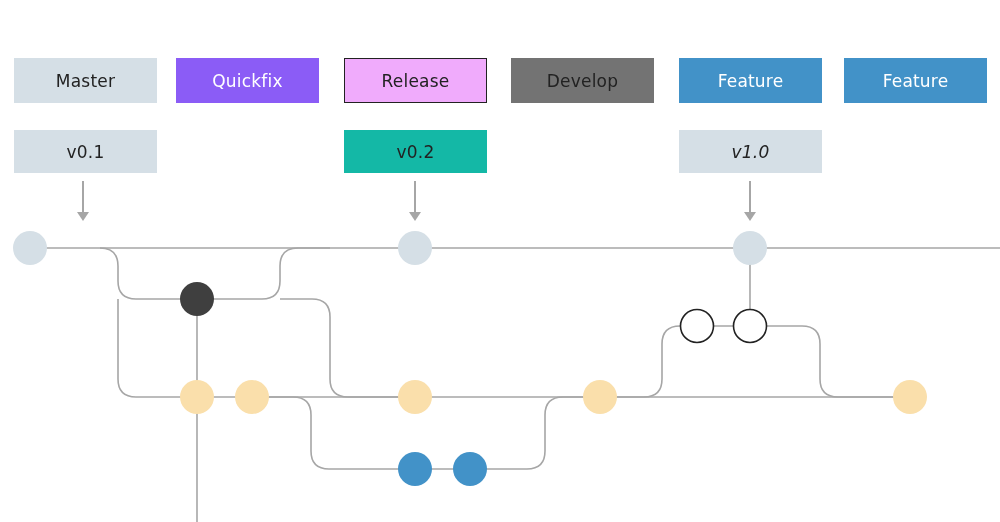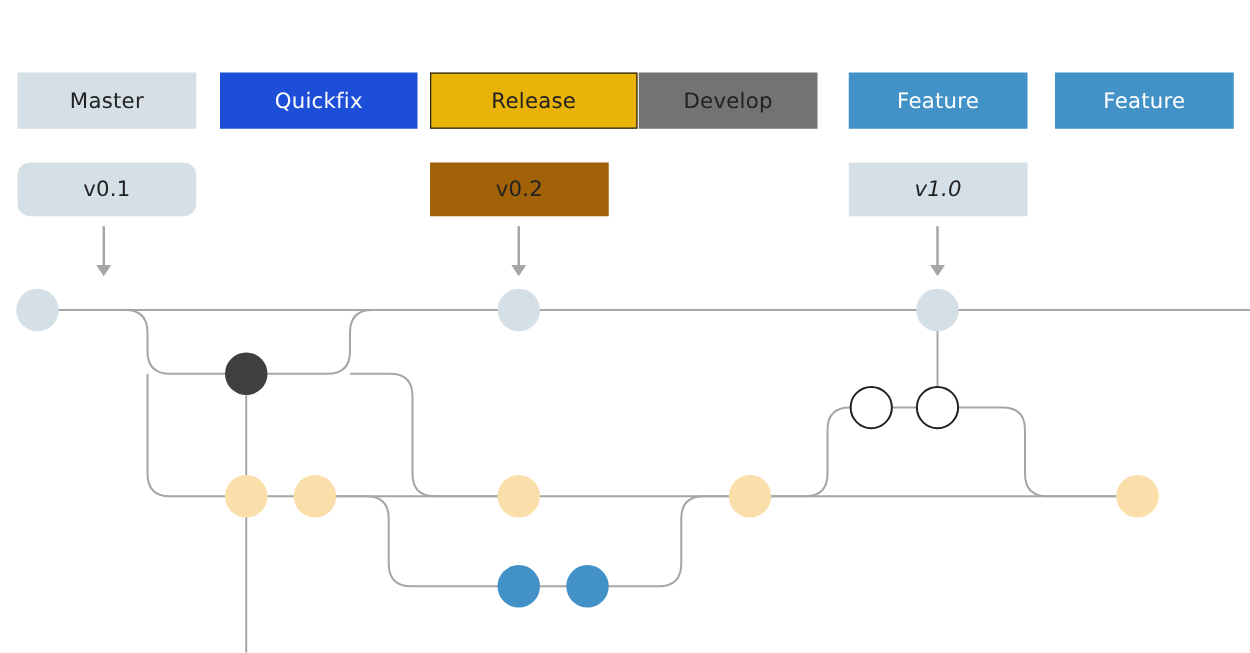--- a/index.html
+++ b/index.html
@@ -102,7 +102,7 @@
       <div class="legend-box" style="left: 14px; top: 13px; width: 143px; height: 45px; background: rgb(213, 223, 230); color: rgb(34, 34, 34); border: none;">
         <span>Master</span>
       </div>
-      <div class="legend-box" style="left: 176px; top: 13px; width: 158px; height: 45px; background: #1d4ed8; color: rgb(255, 255, 255); border: none;">
+      <div class="legend-box" style="left: 176px; top: 13px; width: 143px; height: 45px; background: #8b5cf6; color: rgb(255, 255, 255); border: none;">
         <span>Quickfix</span>
       </div>
       <div class="legend-box" style="left: 344px; top: 13px; width: 166px; height: 45px; background: #eab308; color: rgb(34, 34, 34); border: 1.5px solid rgb(34, 34, 34);">

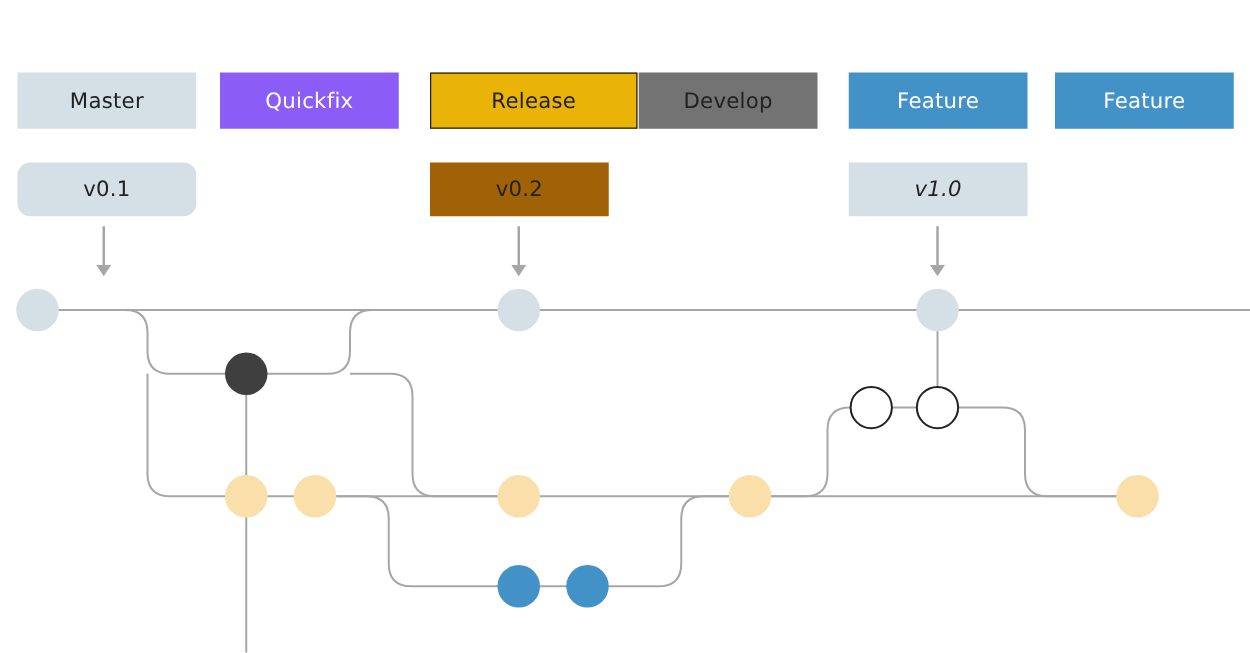--- a/index.html
+++ b/index.html
@@ -105,7 +105,7 @@
       <div class="legend-box" style="left: 176px; top: 13px; width: 143px; height: 45px; background: #8b5cf6; color: rgb(255, 255, 255); border: none;">
         <span>Quickfix</span>
       </div>
-      <div class="legend-box" style="left: 344px; top: 13px; width: 166px; height: 45px; background: #eab308; color: rgb(34, 34, 34); border: 1.5px solid rgb(34, 34, 34);">
+      <div class="legend-box" style="left: 344px; top: 13px; width: 143px; height: 45px; background: #f0abfc; color: rgb(34, 34, 34); border: 1.5px solid rgb(34, 34, 34);">
         <span>Release</span>
       </div>
       <div class="legend-box" style="left: 511px; top: 13px; width: 143px; height: 45px; background: #737373; color: rgb(34, 34, 34); border: none;">

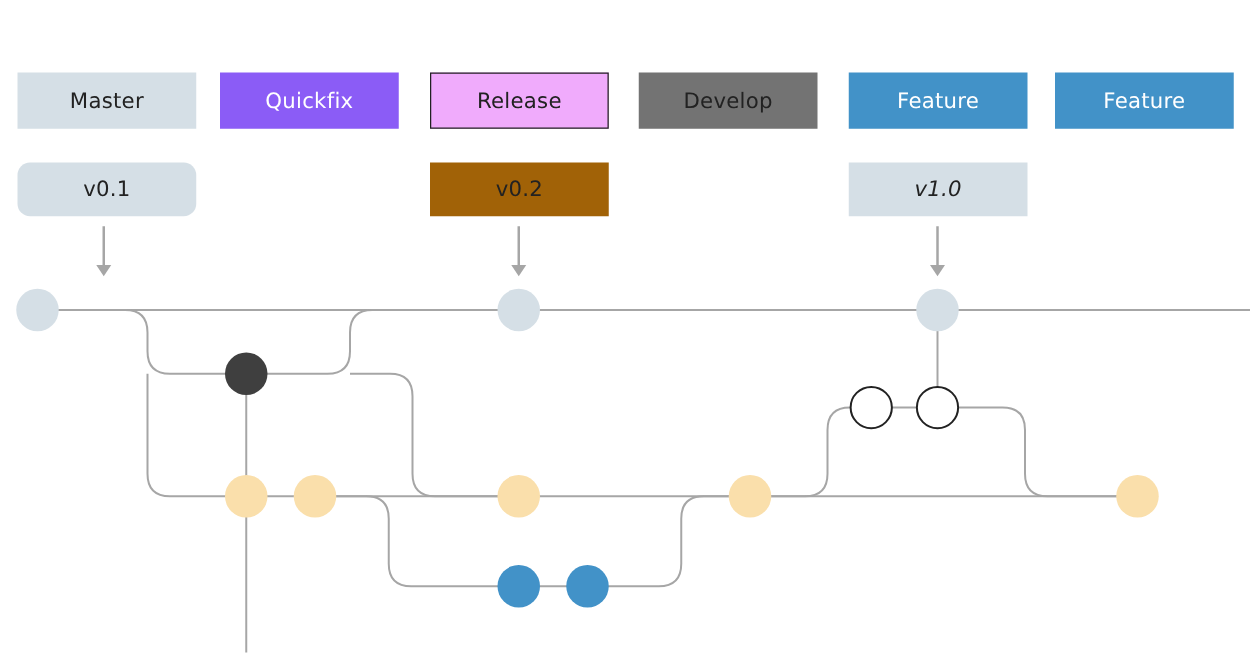--- a/index.html
+++ b/index.html
@@ -119,7 +119,7 @@
       </div>
     </div>
   <div id="tag-layer">
-      <div class="tag-box" style="left: 14px; top: 85px; width: 143px; height: 43px; background: rgb(213, 223, 230); color: rgb(34, 34, 34); border-radius: 10px;">
+      <div class="tag-box" style="left: 14px; top: 85px; width: 143px; height: 43px; background: rgb(213, 223, 230); color: rgb(34, 34, 34);">
         <span>v0.1</span>
       </div>
       <div class="tag-box" style="left: 344px; top: 85px; width: 143px; height: 43px; background: #a16207; color: rgb(34, 34, 34);">

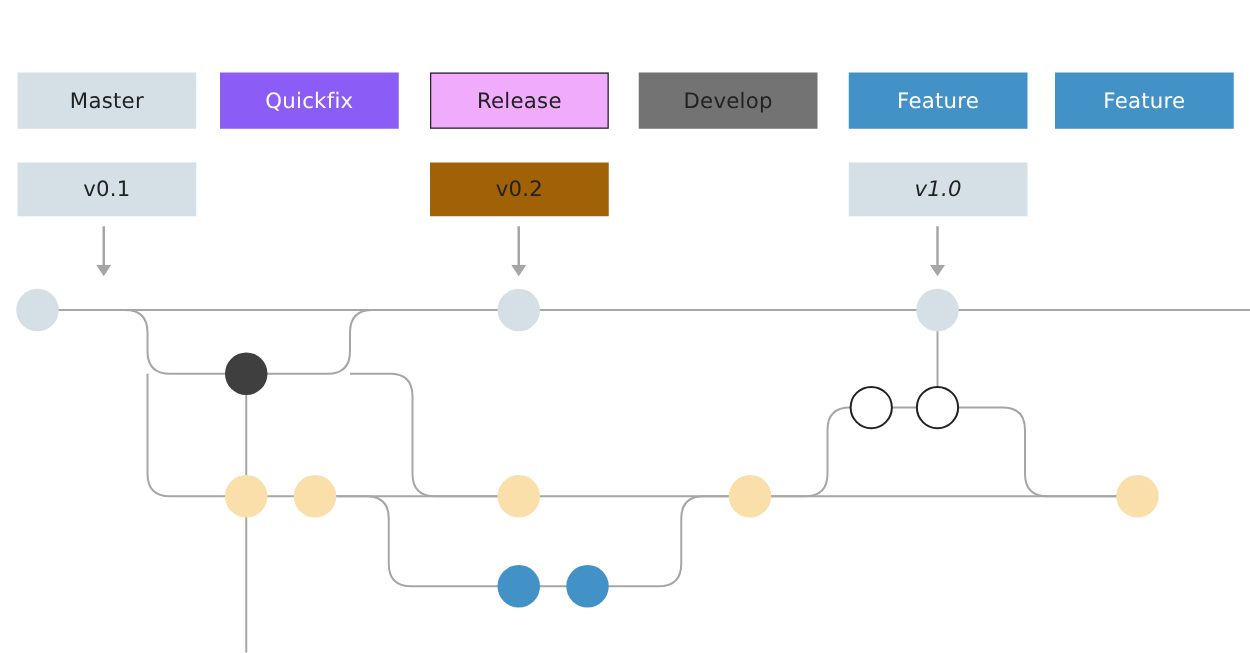--- a/index.html
+++ b/index.html
@@ -122,7 +122,7 @@
       <div class="tag-box" style="left: 14px; top: 85px; width: 143px; height: 43px; background: rgb(213, 223, 230); color: rgb(34, 34, 34);">
         <span>v0.1</span>
       </div>
-      <div class="tag-box" style="left: 344px; top: 85px; width: 143px; height: 43px; background: #a16207; color: rgb(34, 34, 34);">
+      <div class="tag-box" style="left: 344px; top: 85px; width: 143px; height: 43px; background: #14b8a6; color: rgb(34, 34, 34);">
         <span>v0.2</span>
       </div>
       <div class="tag-box" style="left: 679px; top: 85px; width: 143px; height: 43px; background: rgb(213, 223, 230); color: rgb(34, 34, 34); font-style: italic;">

